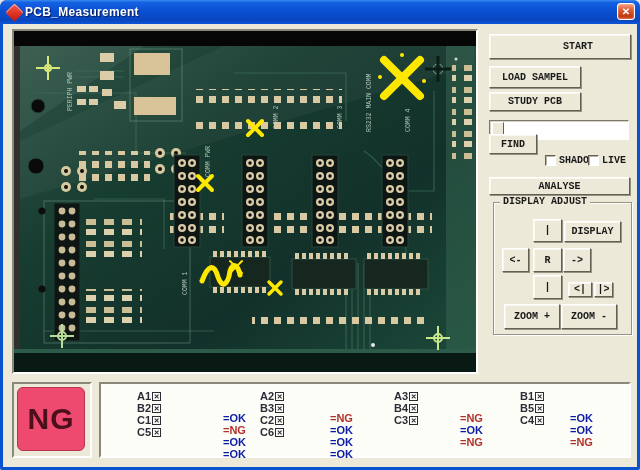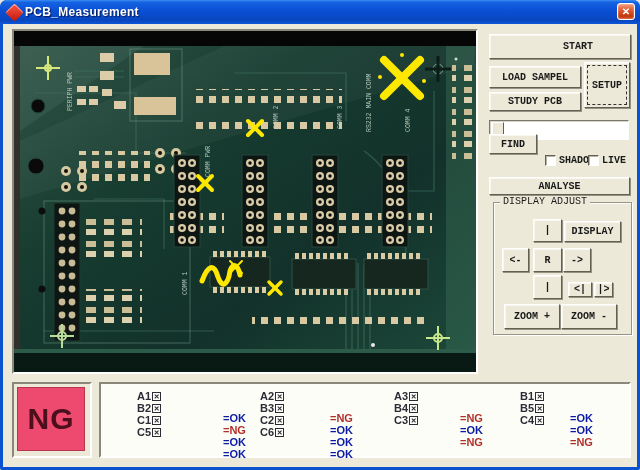--- a/index.html
+++ b/index.html
@@ -495,7 +495,6 @@
 
   <div class="btn" style="left:489px;top:34px;width:142px;height:25px;padding-left:36px;">START</div>
   <div class="btn" style="left:489px;top:66px;width:92px;height:22px;">LOAD SAMPEL</div>
-  <div class="btn dashed" style="left:584px;top:62px;width:46px;height:46px;">SETUP</div>
   <div class="btn" style="left:489px;top:92px;width:92px;height:19px;">STUDY PCB</div>
 
   <div class="slider-track">

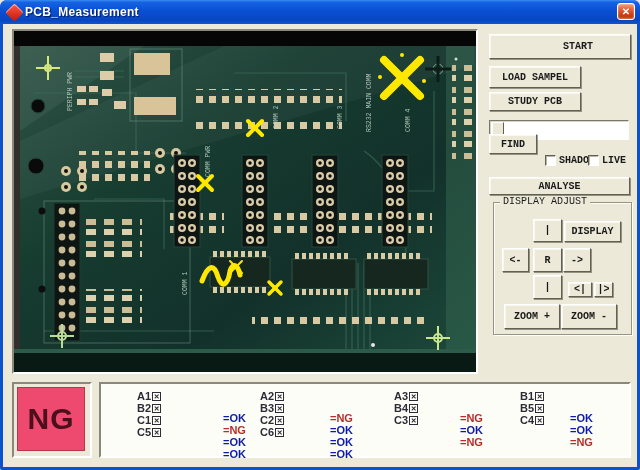--- a/index.html
+++ b/index.html
@@ -61,7 +61,7 @@
   }
   .groupbox .legend{
     position:absolute;top:-7px;left:6px;background:#ece9d8;padding:0 3px;
-    font-family:"Liberation Mono",monospace;font-size:10px;font-weight:400;color:#1a1a1a;
+    font-family:"Liberation Mono",monospace;font-size:10px;font-weight:700;color:#1a1a1a;
   }
   
   .ng-frame{

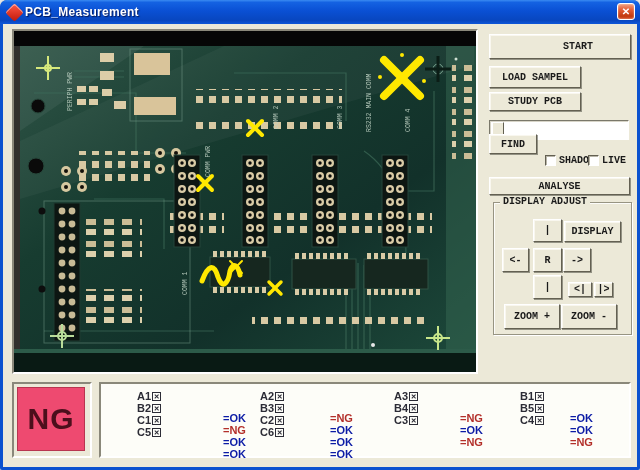--- a/index.html
+++ b/index.html
@@ -528,7 +528,7 @@
 
 
   <div class="ng-frame">
-    <div class="ng-box" id="ng-box" style="background: rgb(238, 74, 112);">NG</div>
+    <div class="ng-box" id="ng-box" style="background: rgb(238, 74, 112); border-radius: 6px;">NG</div>
   </div>
 
   <div class="results-panel">

